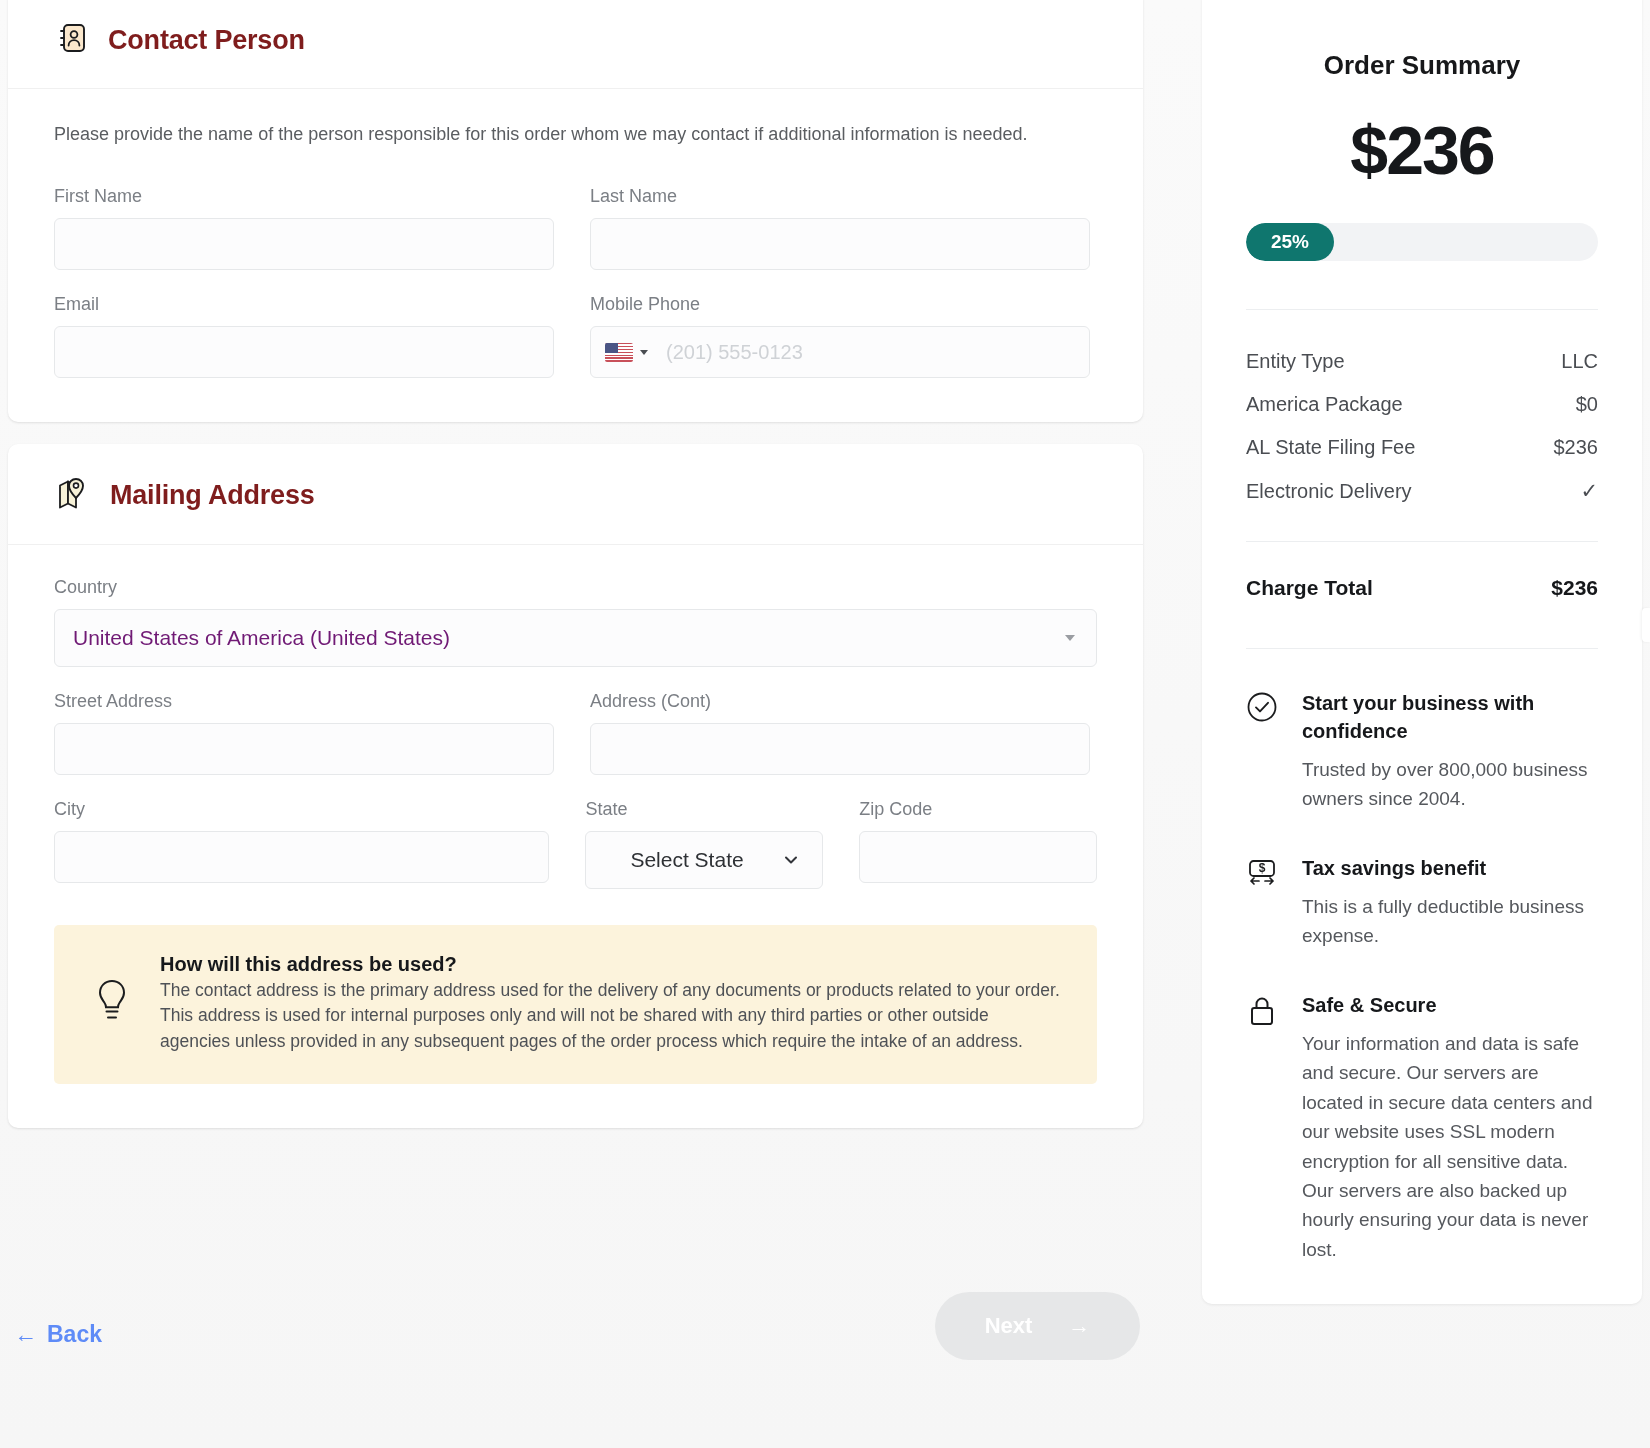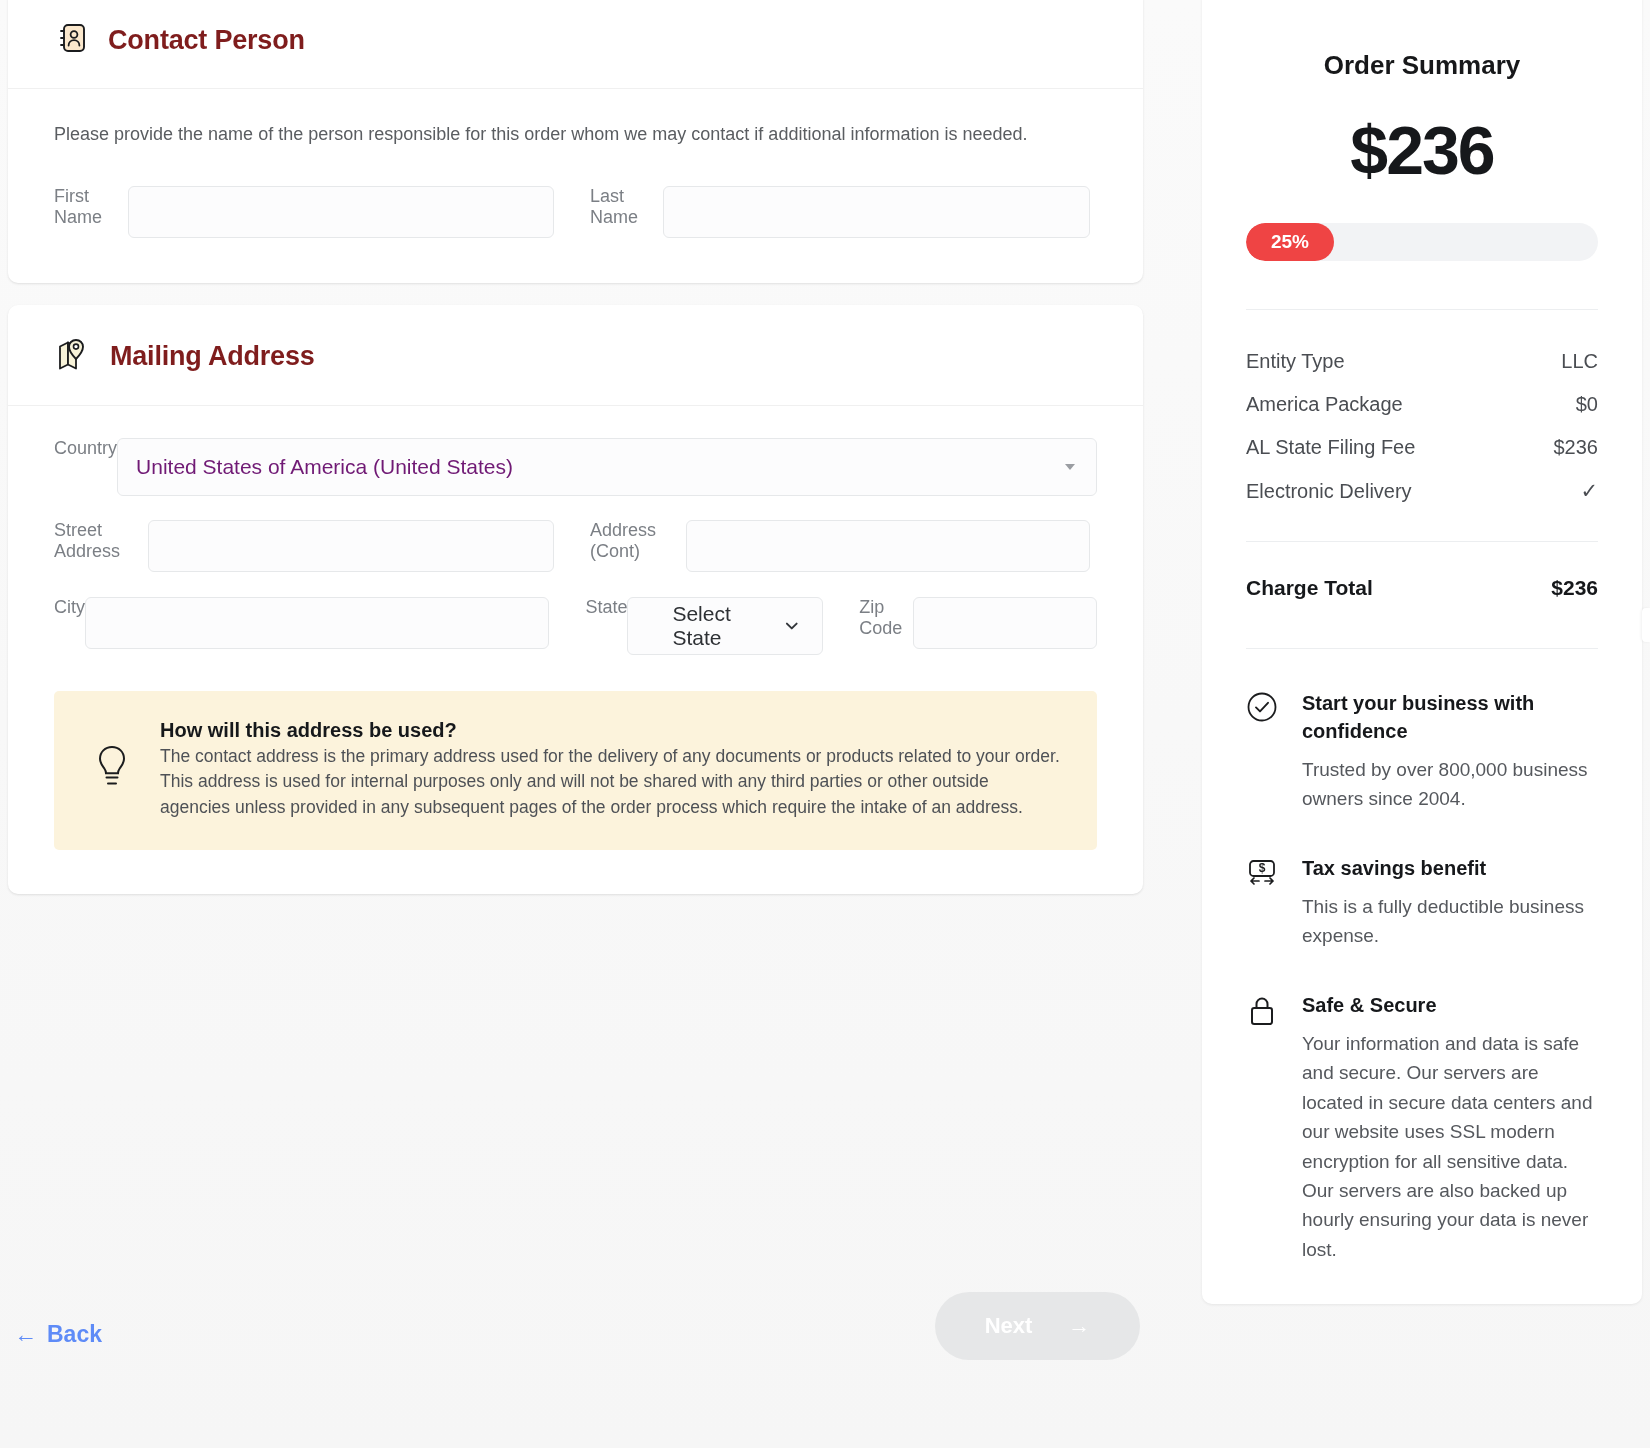--- a/index.html
+++ b/index.html
@@ -67,7 +67,7 @@
   }
   .row:last-child { margin-bottom: 0; }
 
-  .field { display: flex; flex-direction: row; }
+  .field { display: flex; flex-direction: column; }
   .field.half  { width: 500px; }
   .field.full  { width: 100%; }
   .field.state { width: 240px; }

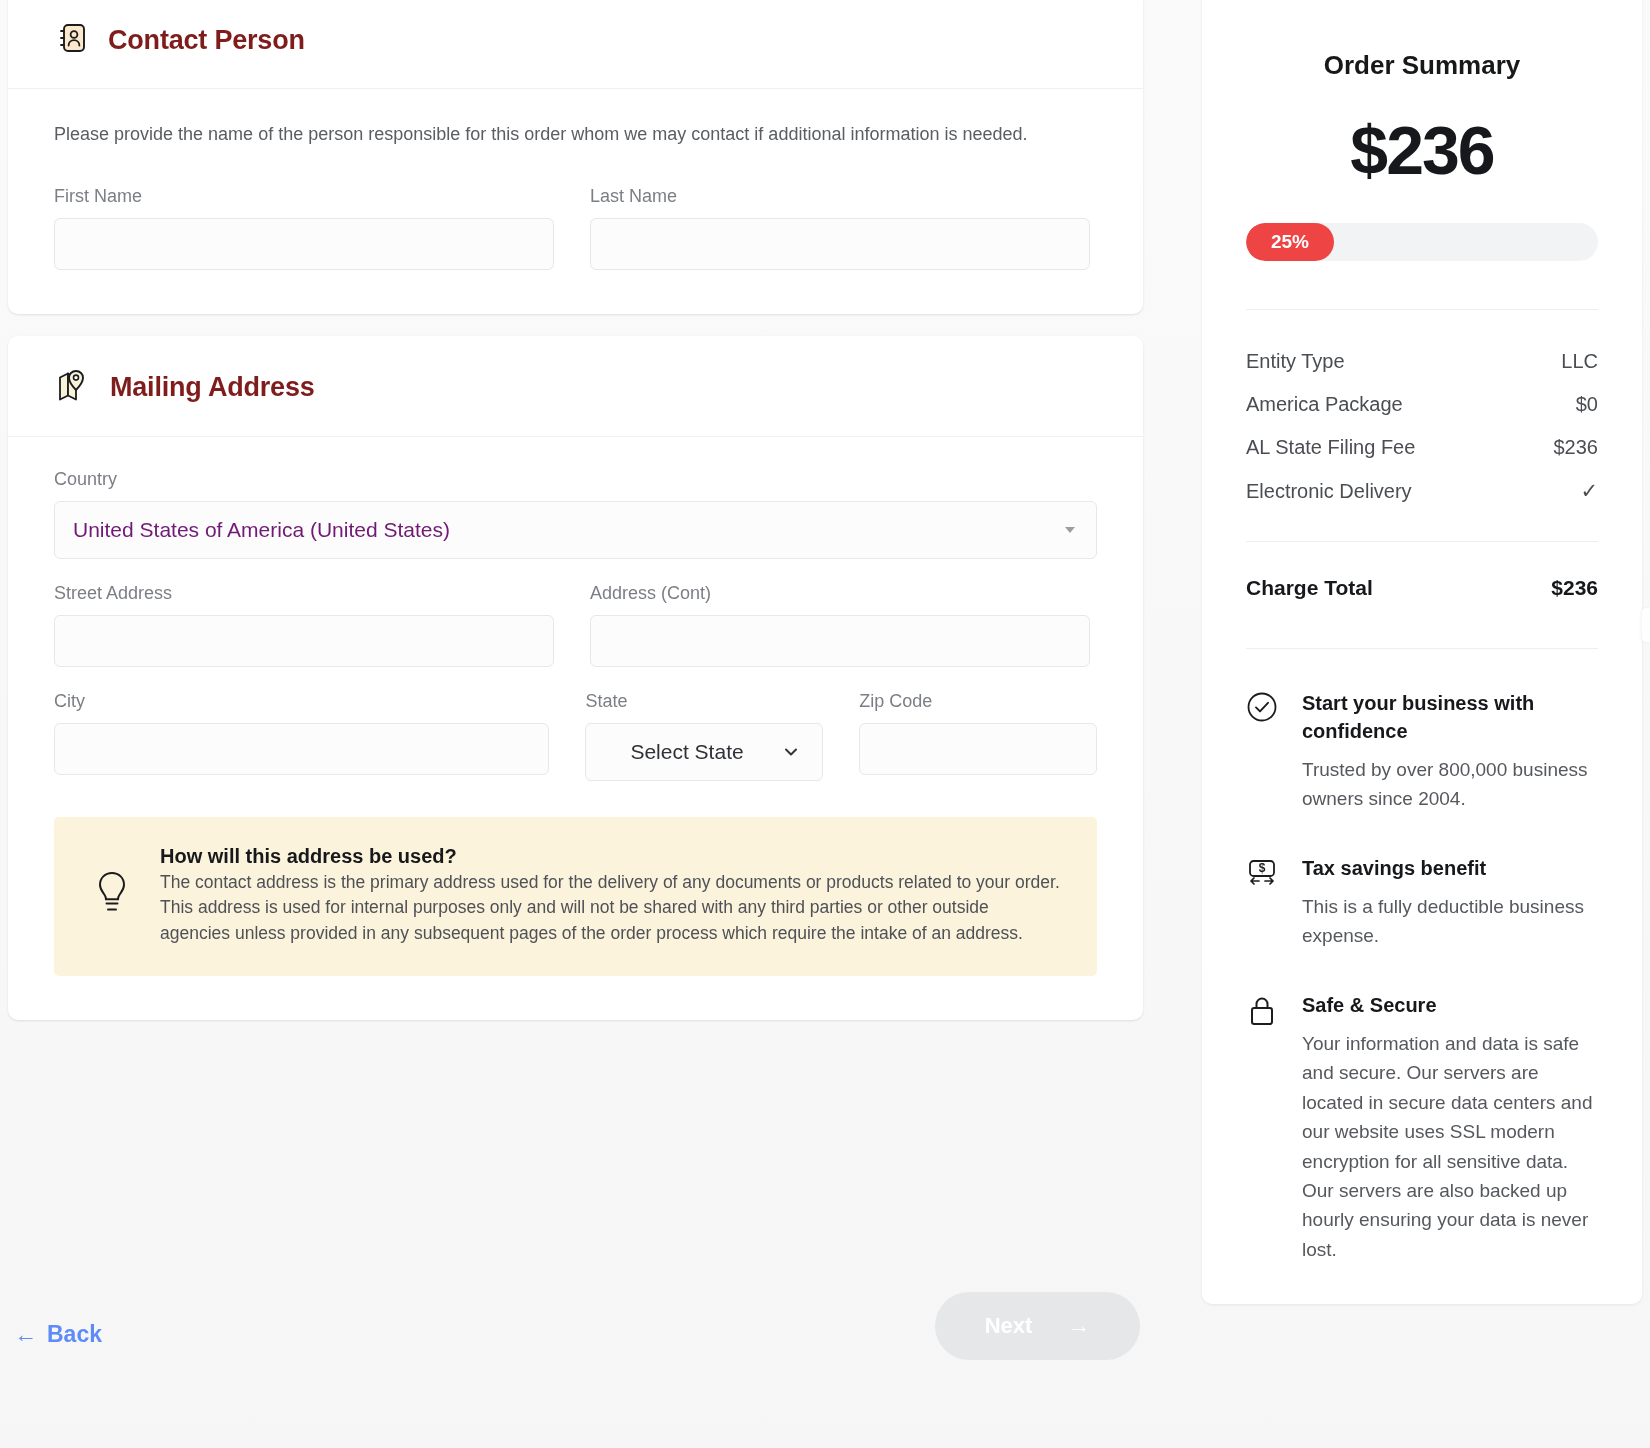--- a/index.html
+++ b/index.html
@@ -450,7 +450,7 @@
       <div class="summary-price">$236</div>
 
       <div class="progress-track">
-        <div class="progress-fill" style="width: 25%; background: #ef4444;">25%</div>
+        <div class="progress-fill" style="width: 25%; background: #0f766e;">25%</div>
       </div>
 
       <div class="divider"></div>

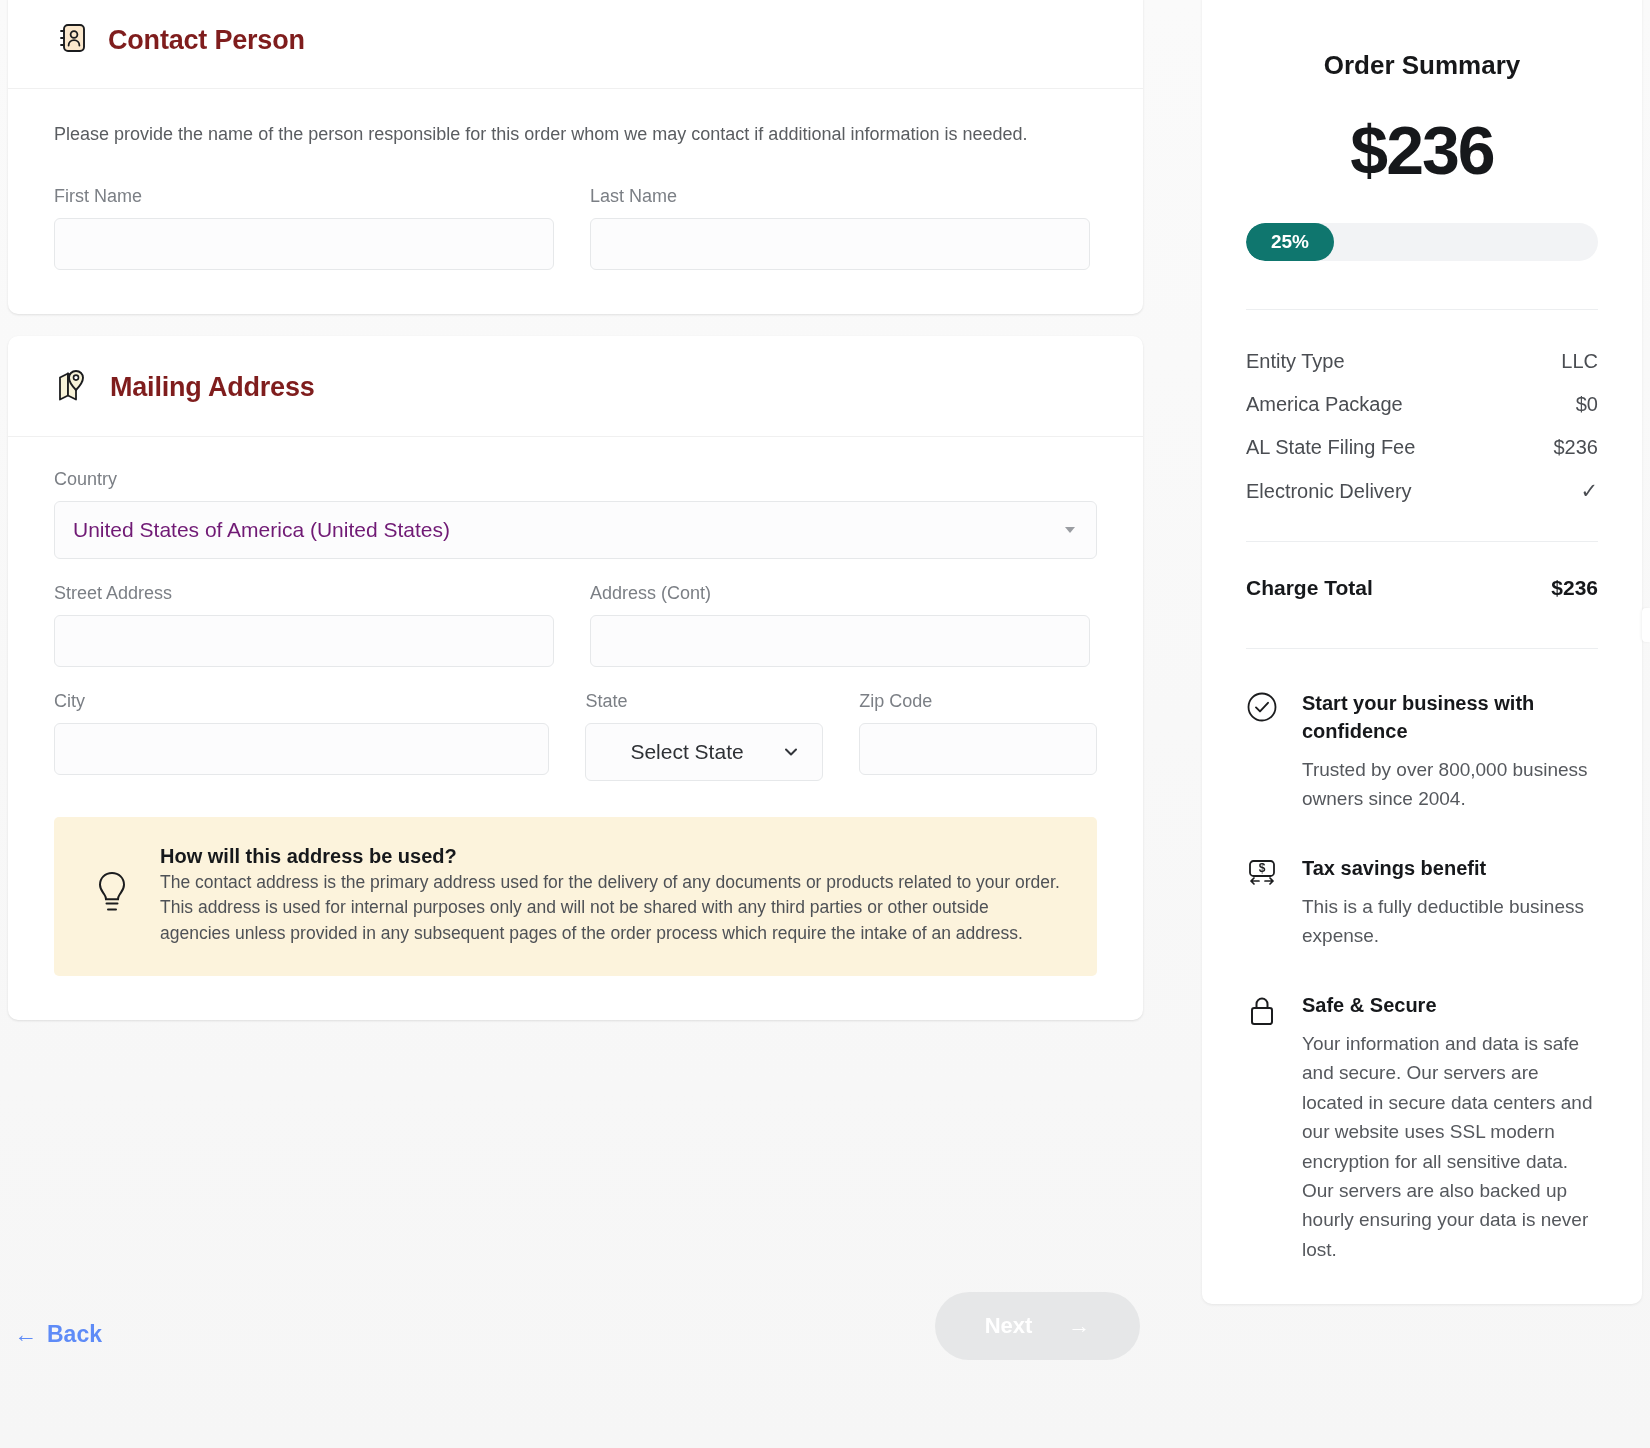--- a/index.html
+++ b/index.html
@@ -370,6 +370,23 @@
           </div>
         </div>
 
+        <div class="row">
+          <div class="field half">
+            <label>Email</label>
+            <input class="input" type="text" placeholder="" style="">
+          </div>
+          <div class="field half">
+            <label>Mobile Phone</label>
+            <div class="phone-wrap">
+              <span class="flag">
+                <span class="stripes"></span>
+                  <span class="canton"></span>
+              </span>
+              <span class="caret-sm"></span>
+              <input class="phone-input" type="text" placeholder="(201) 555-0123" style="">
+            </div>
+          </div>
+        </div>
       </div>
     </div>
 

